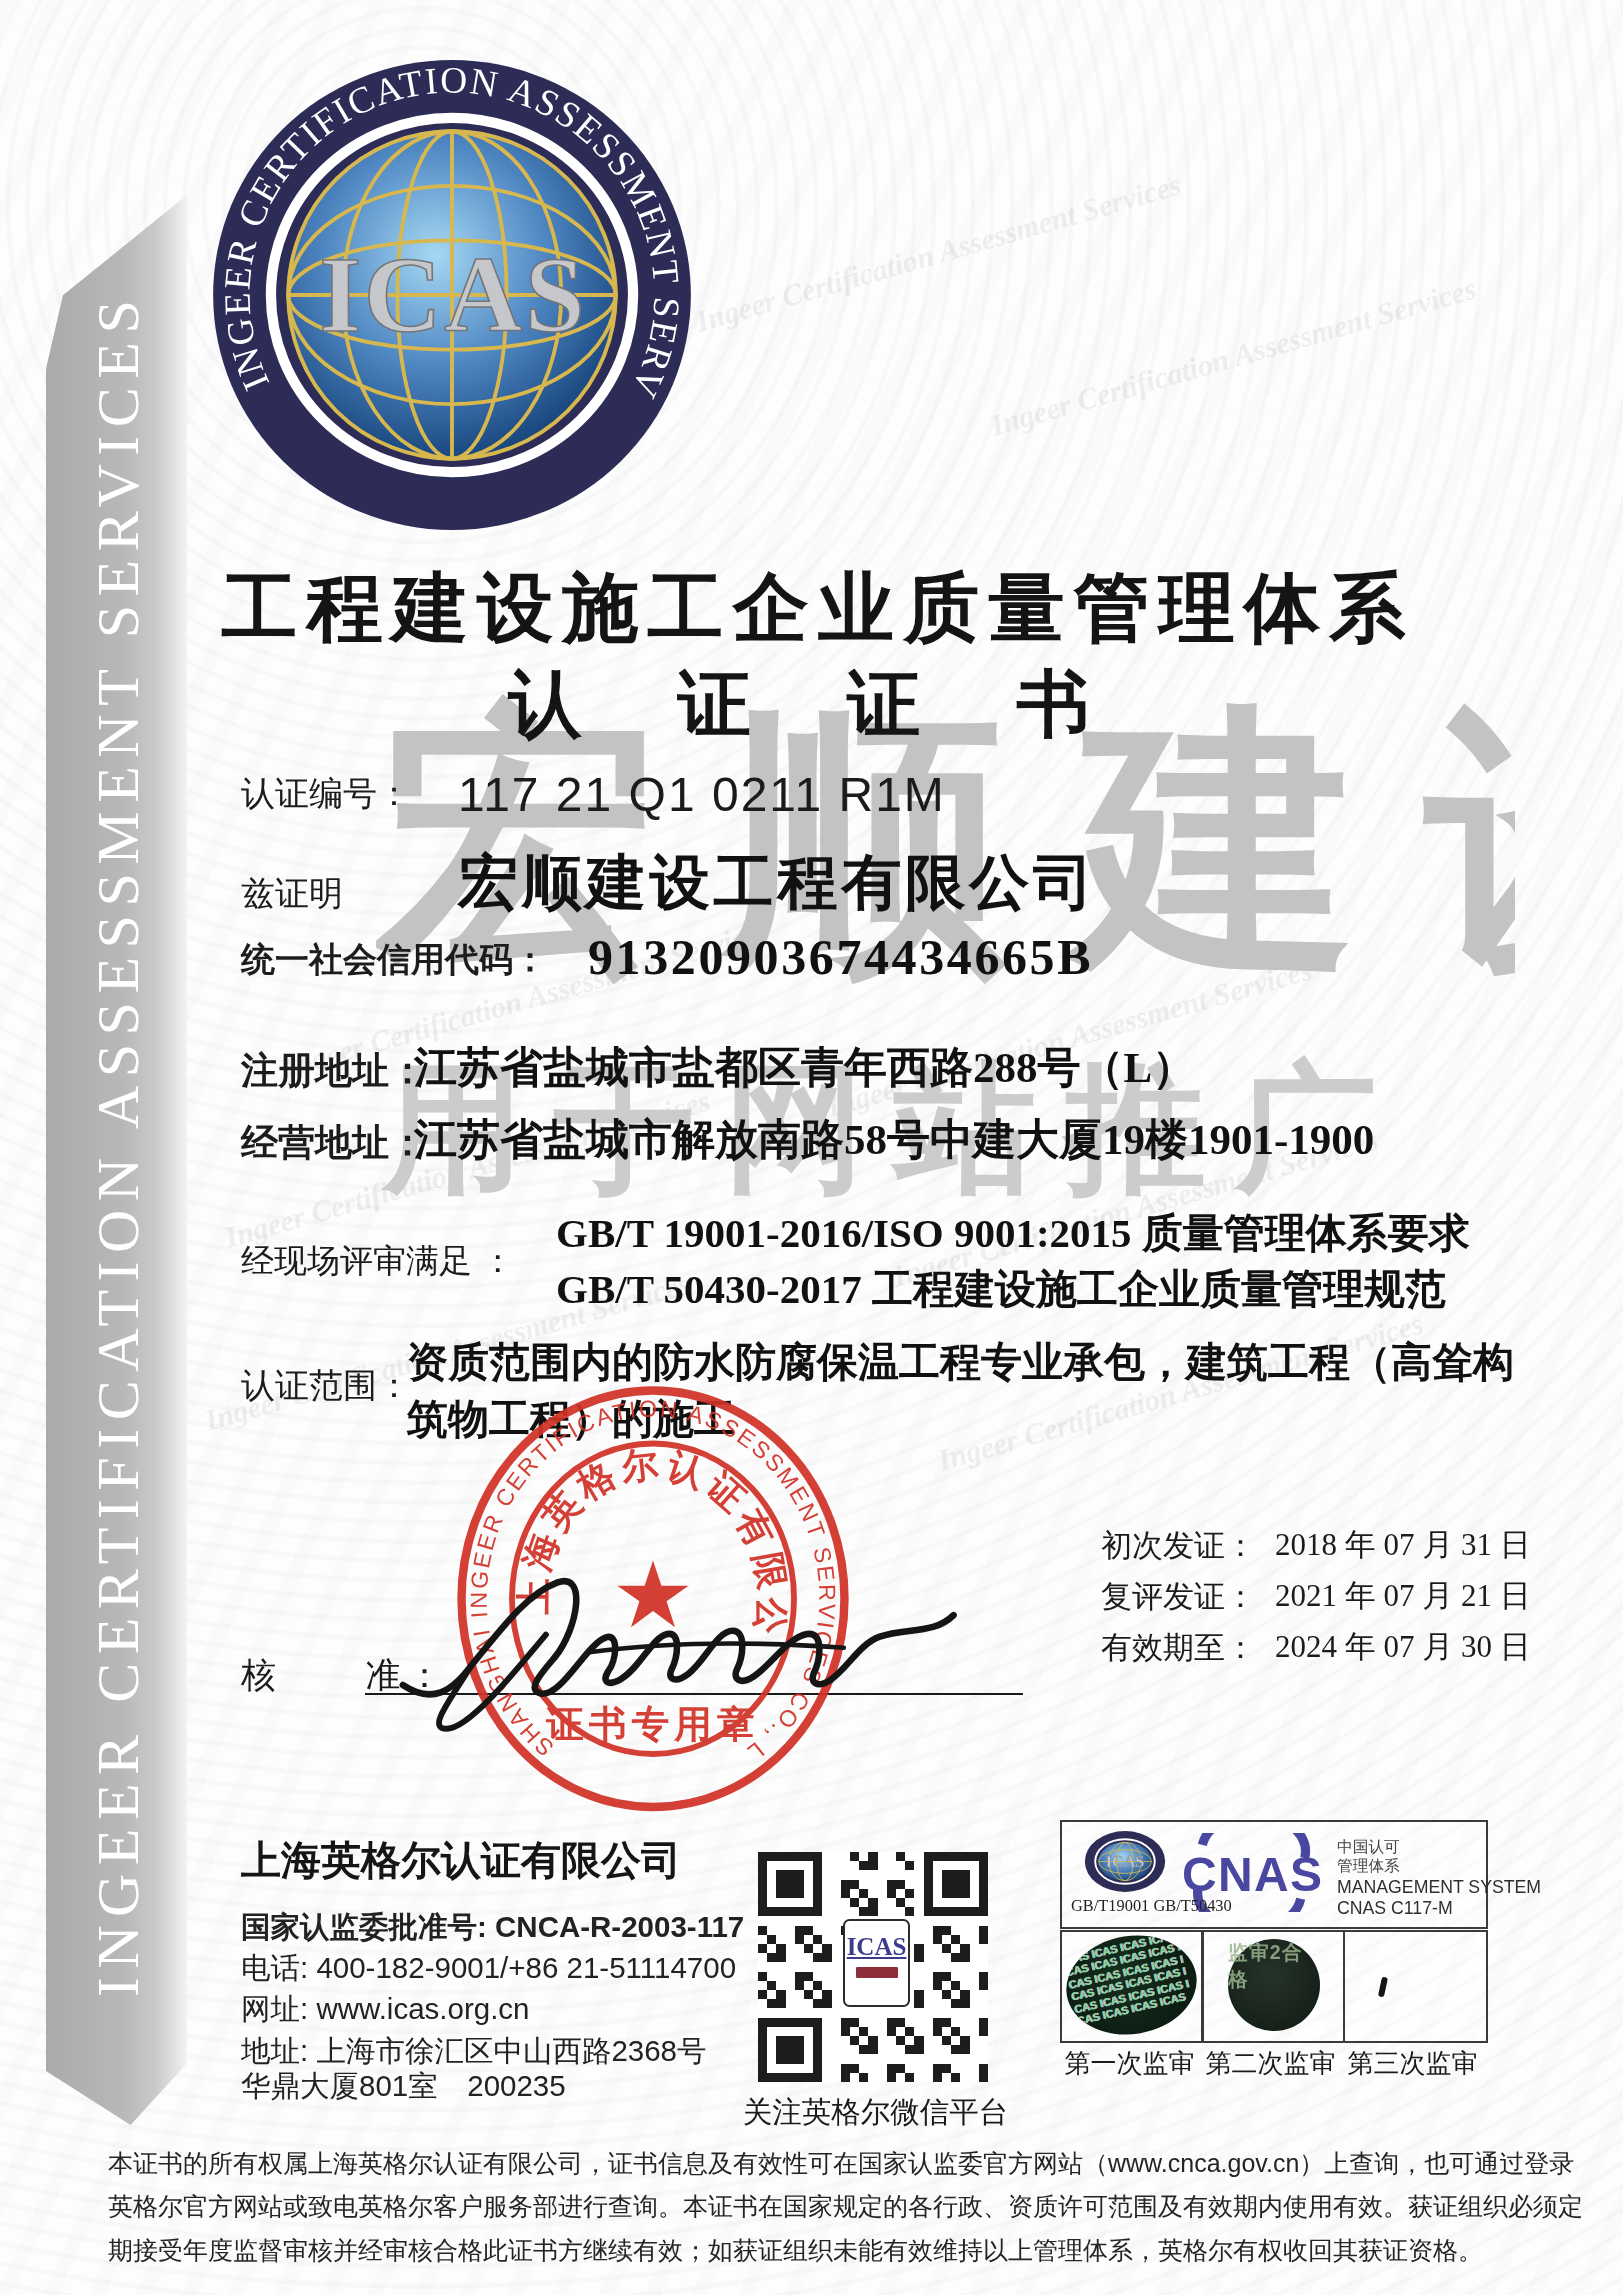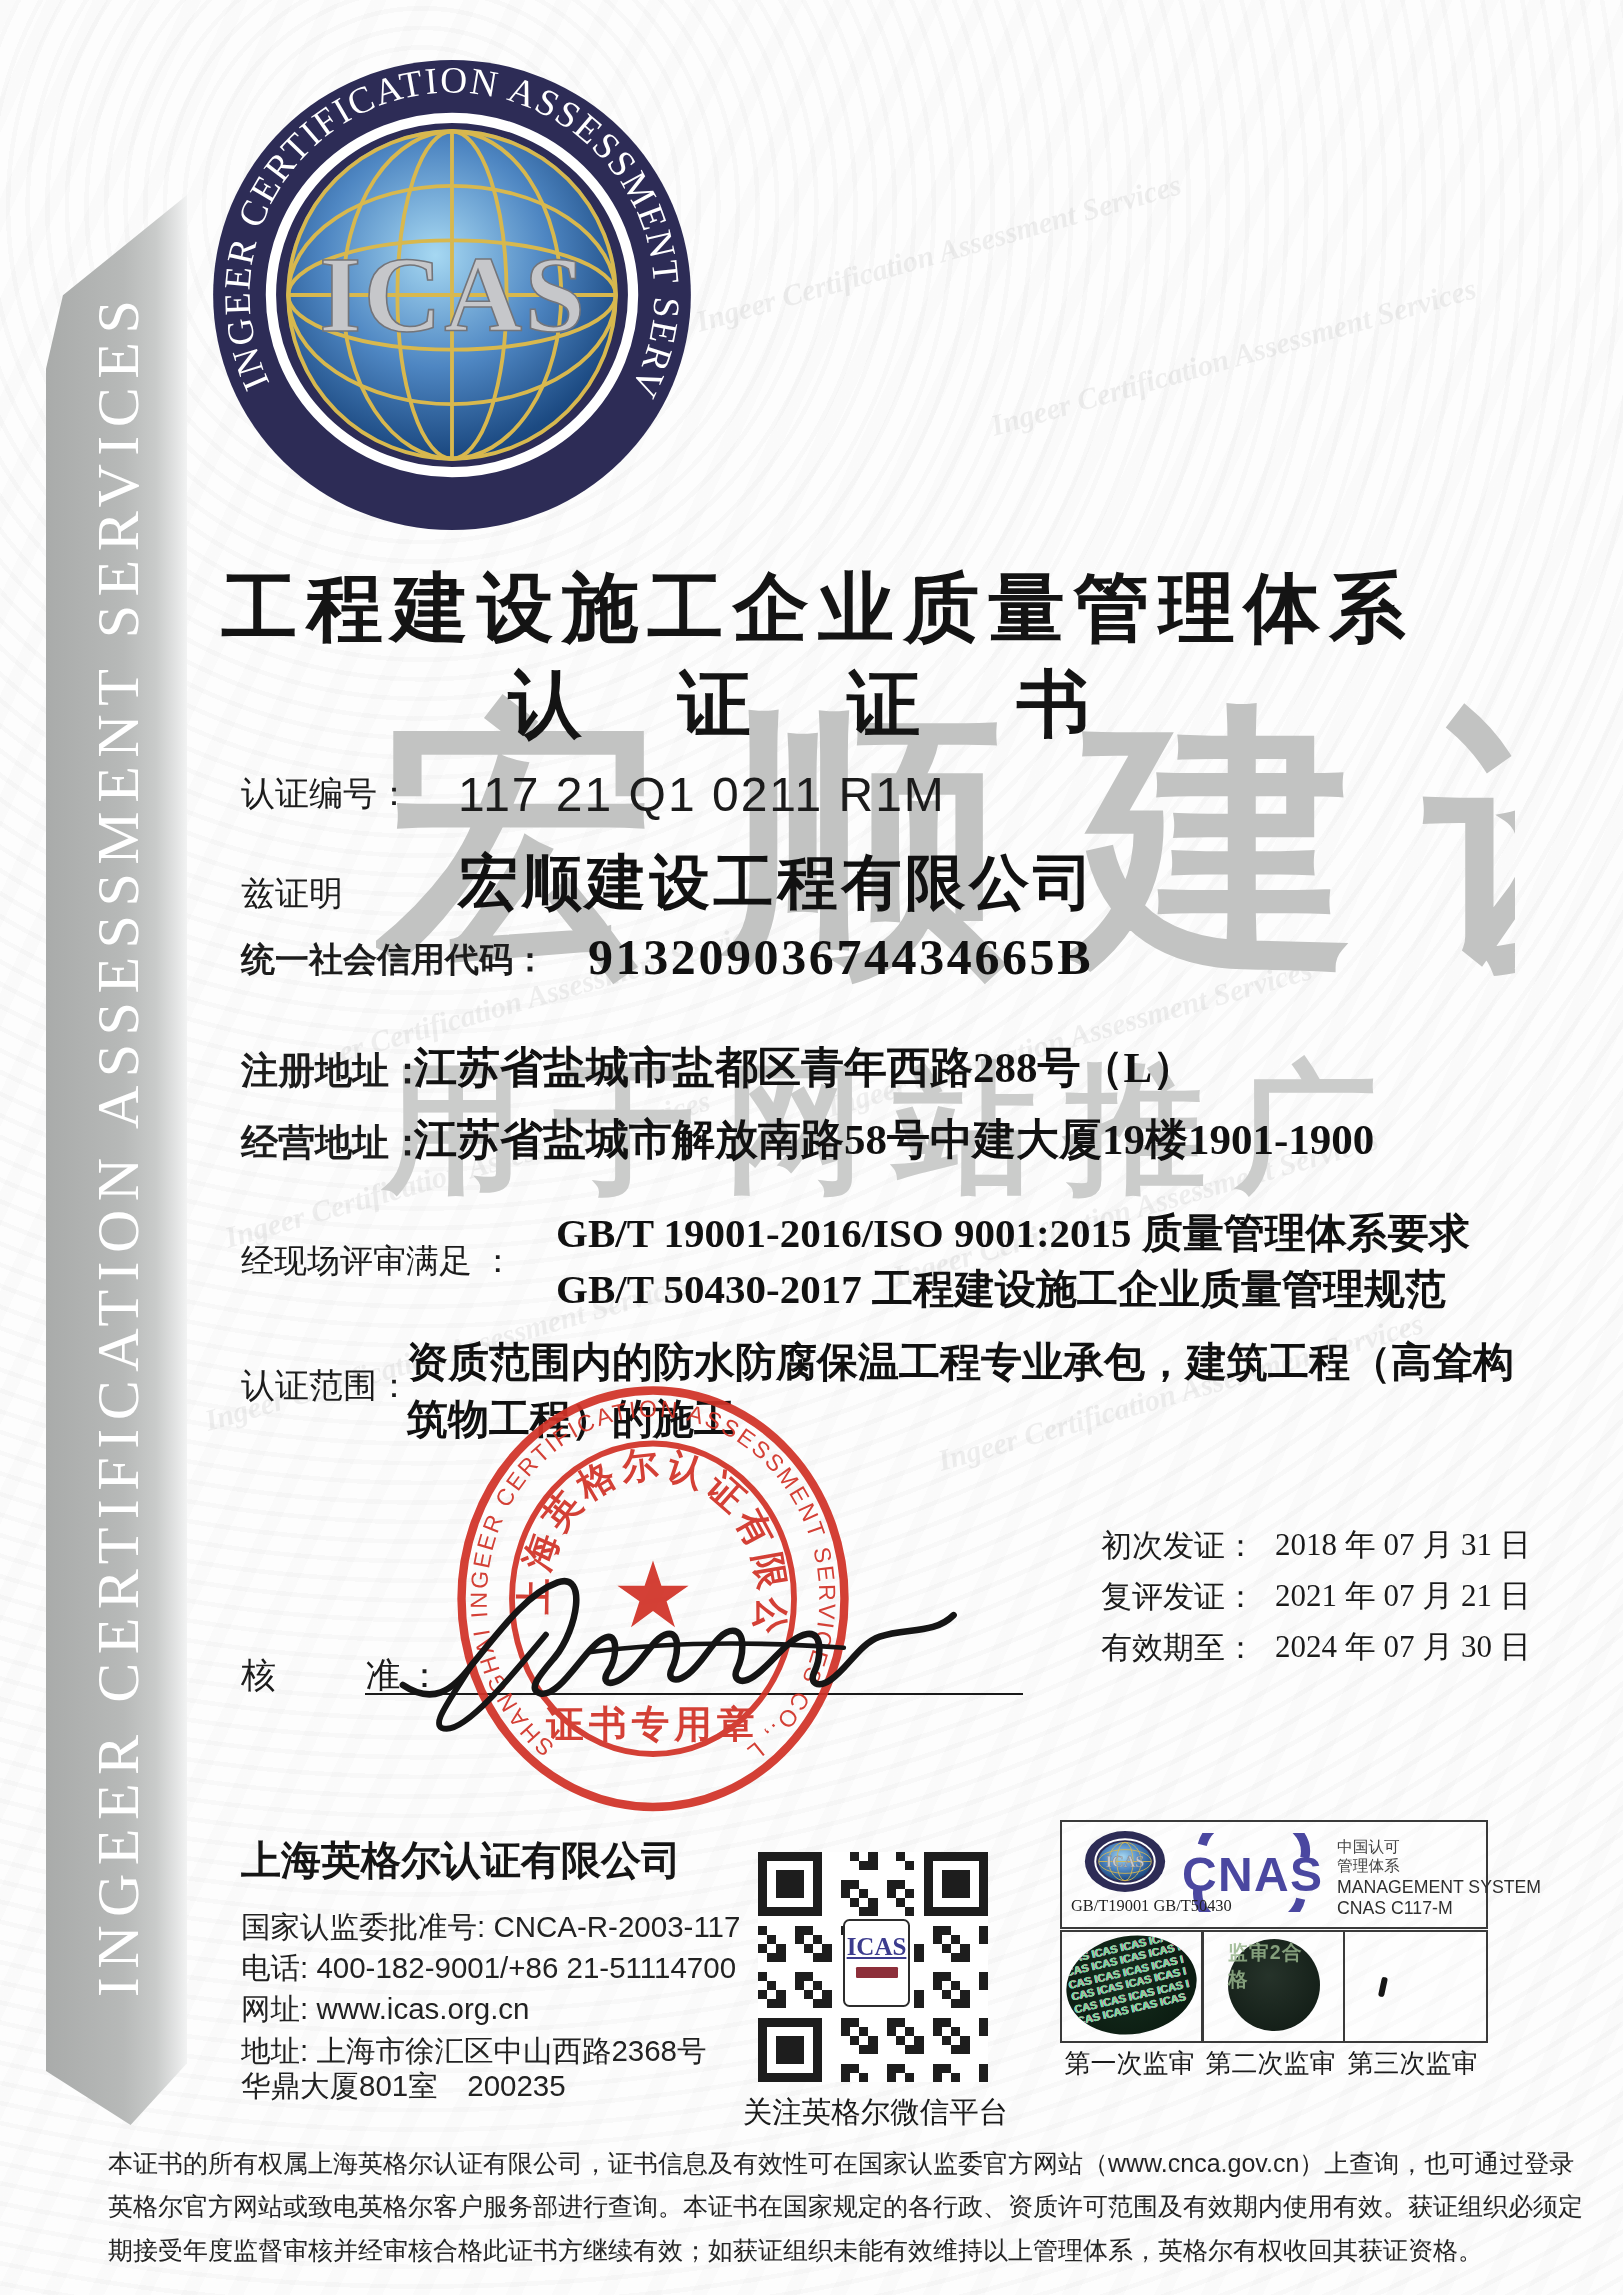--- a/index.html
+++ b/index.html
@@ -200,7 +200,7 @@
   </svg>
 
   <div class="abs iss-company">上海英格尔认证有限公司</div>
-  <div class="abs iss-line" style="left:241px;top:1908px;">国家认监委批准号: CNCA-R-2003-117</div>
+  <div class="abs iss-line" style="left:241px;top:1908px;font-weight:bold;">国家认监委批准号: CNCA-R-2003-117</div>
   <div class="abs iss-line" style="left:241px;top:1949px;">电话: 400-182-9001/+86 21-51114700</div>
   <div class="abs iss-line" style="left:241px;top:1990px;">网址: www.icas.org.cn</div>
   <div class="abs iss-line" style="left:241px;top:2032px;">地址: 上海市徐汇区中山西路2368号</div>

